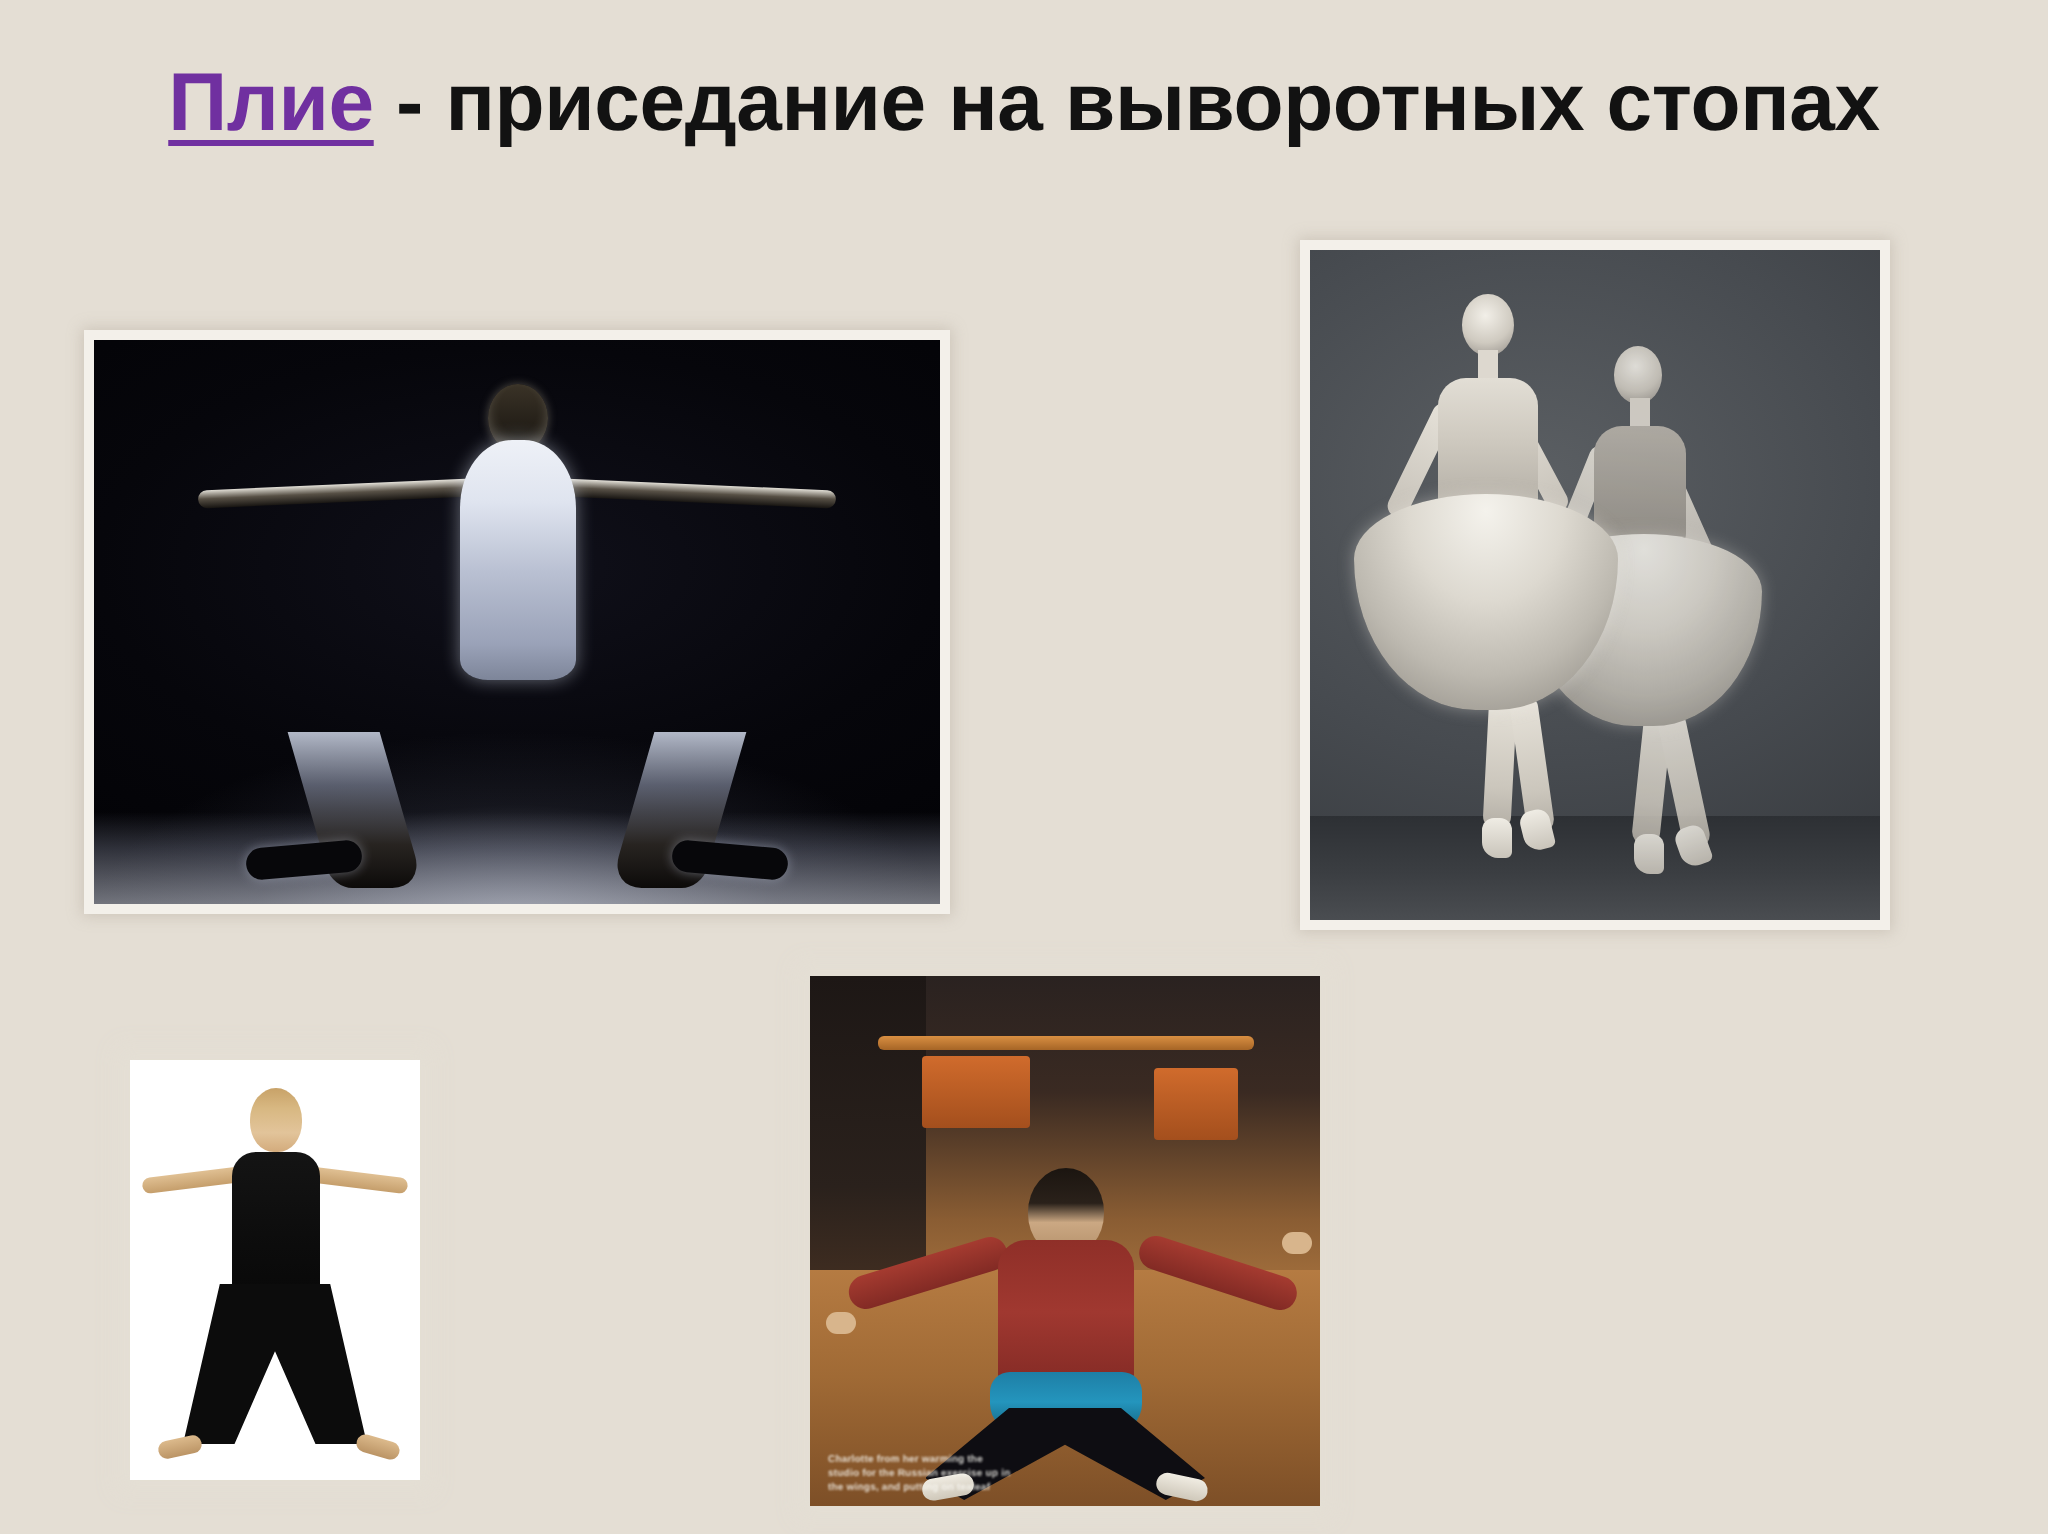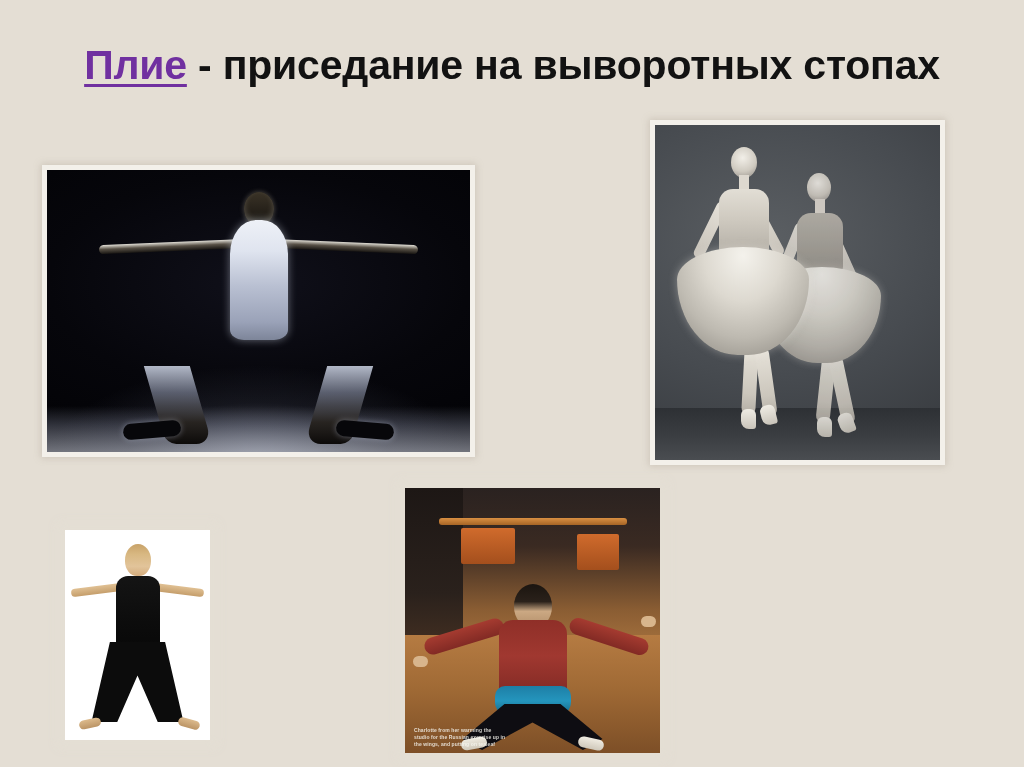--- a/index.html
+++ b/index.html
@@ -20,7 +20,7 @@
   #title-block {
     position: absolute;
     left: 60px;
-    top: 40px;
+    top: 26px;
     width: 904px;
     text-align: center;
     font-weight: bold;

